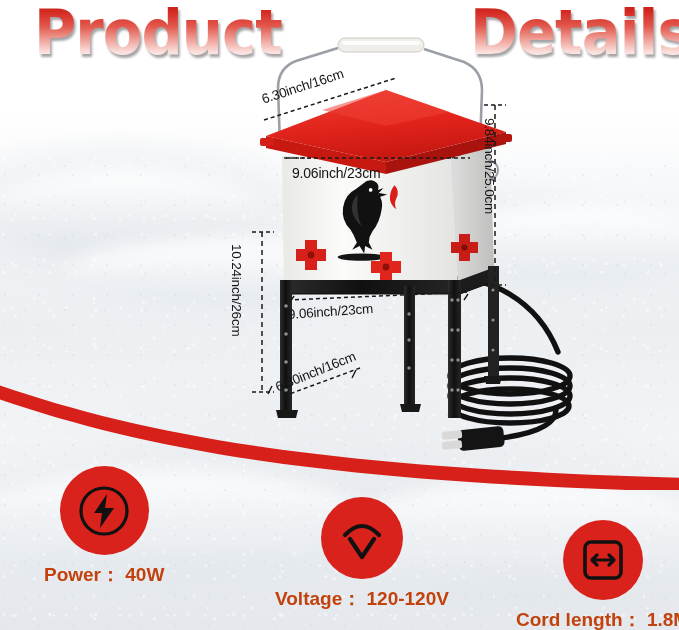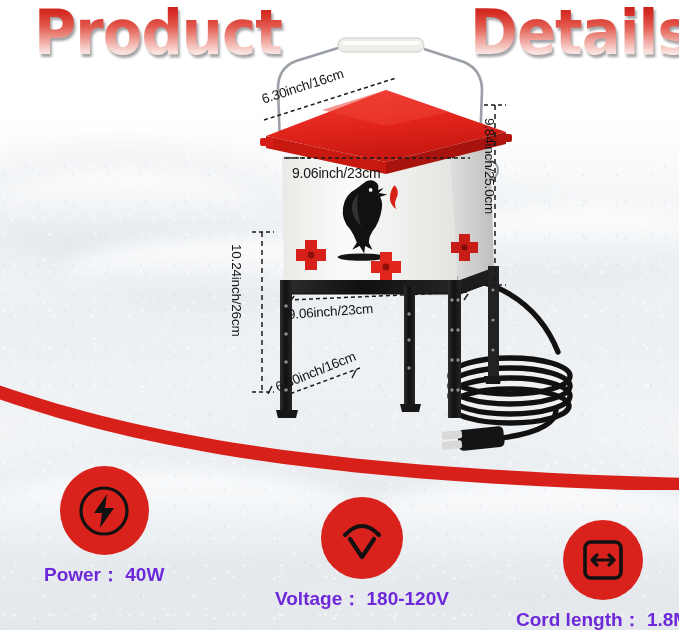--- a/index.html
+++ b/index.html
@@ -79,7 +79,7 @@
   
   .spec{position:absolute;z-index:40;display:flex;flex-direction:column;align-items:center;}
   .spec-badge{border-radius:50%;background:#d9221c;display:flex;align-items:center;justify-content:center;}
-  .spec-label{margin-top:7px;color:#6d28d9;font-weight:bold;white-space:nowrap;
+  .spec-label{margin-top:7px;color:#c2410c;font-weight:bold;white-space:nowrap;
     font-family:"Liberation Sans",sans-serif;}
   .spec-power{left:44px;top:466px;}
   .spec-power .spec-badge{width:89px;height:89px;}

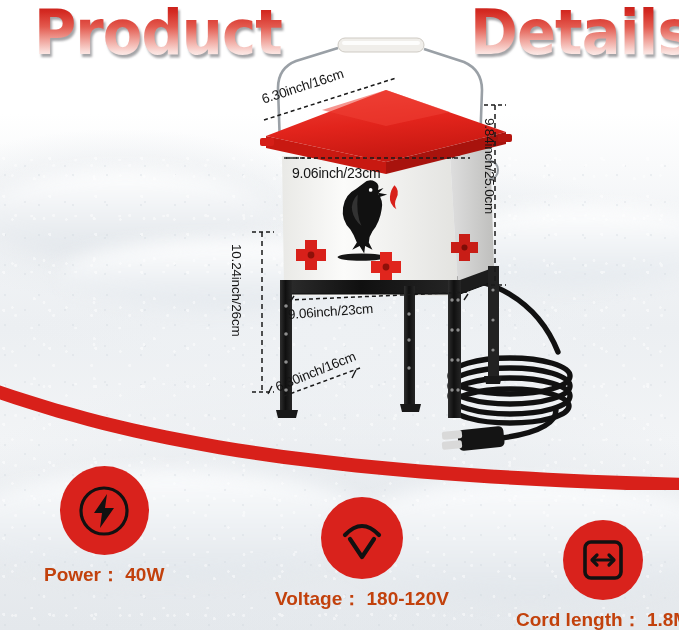--- a/index.html
+++ b/index.html
@@ -295,7 +295,7 @@
         <path d="M13 26 L25 44 L37 26" fill="none" stroke="#111" stroke-width="4.2" stroke-linecap="round" stroke-linejoin="round"></path>
       </svg>
     </div>
-    <div class="spec-label">Voltage： 180-120V</div>
+    <div class="spec-label">Voltage： 120-120V</div>
   </div>
 
   <div class="spec spec-cord">

